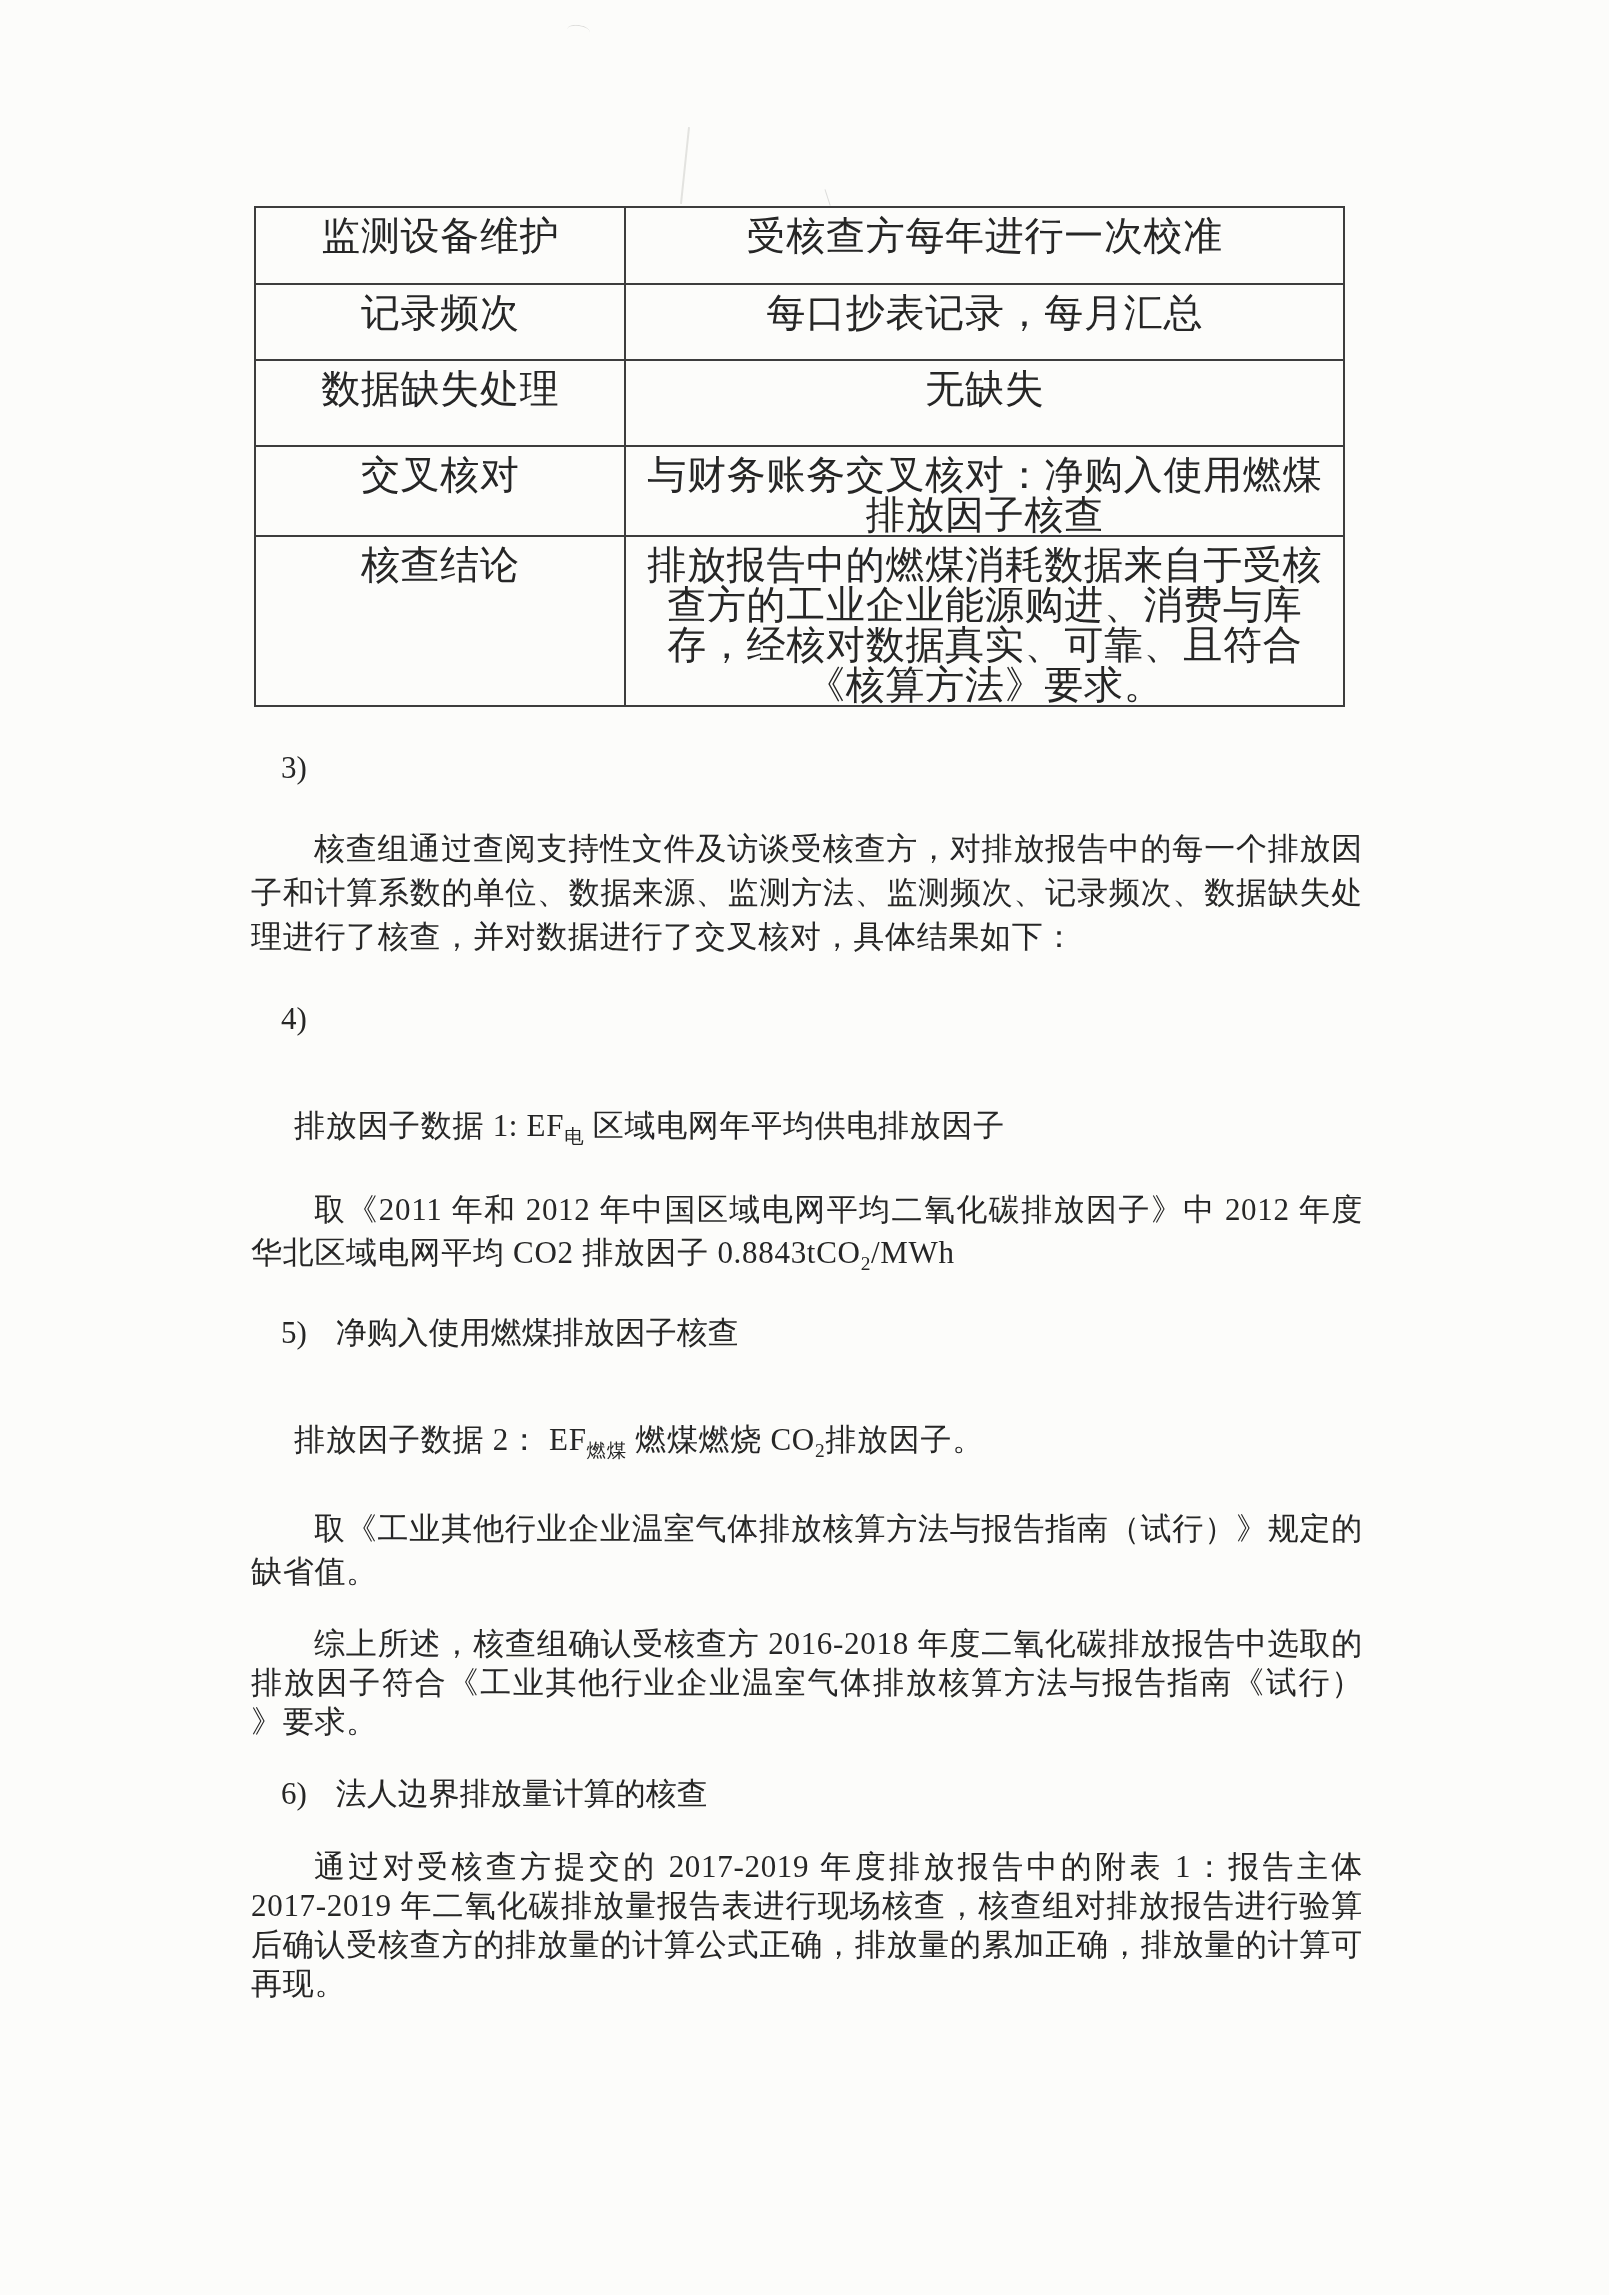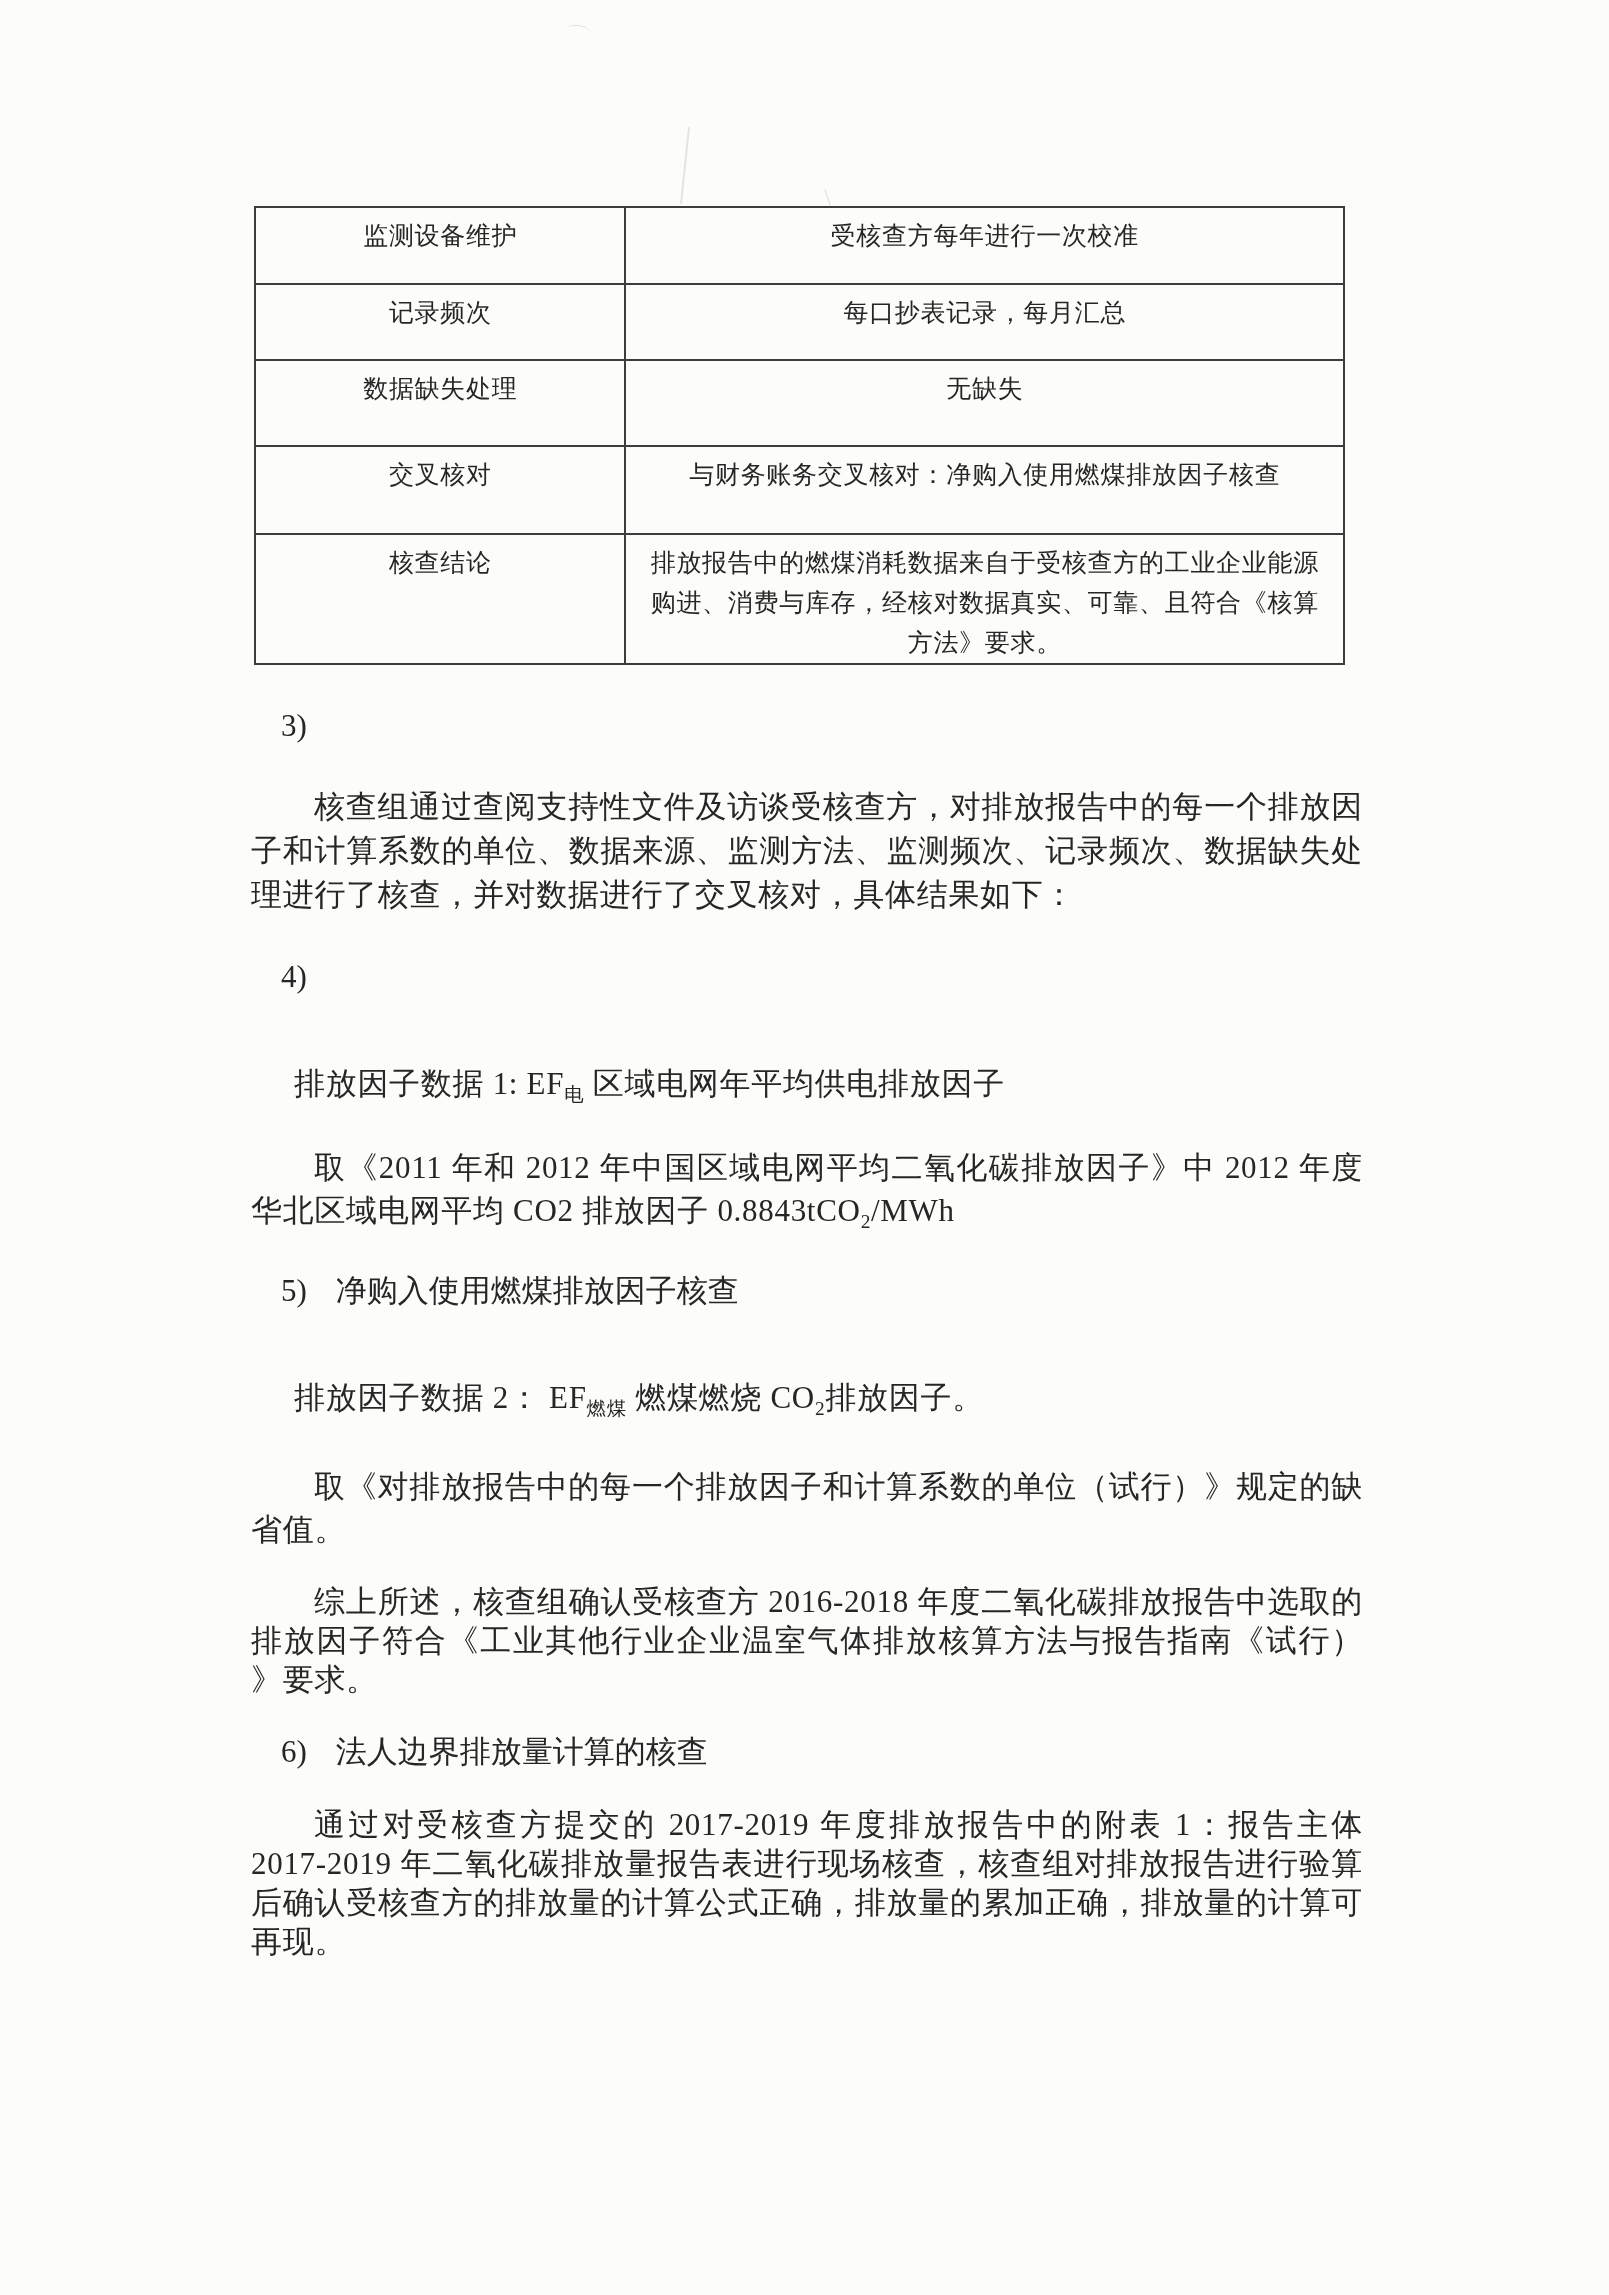--- a/index.html
+++ b/index.html
@@ -28,7 +28,7 @@
     box-sizing:border-box;
     vertical-align:top;
     text-align:center;
-    font-size:25px;
+    font-size:39px;
     line-height:40px;
     padding:8px 14.7px 0 14.7px;
     letter-spacing:0.7px;

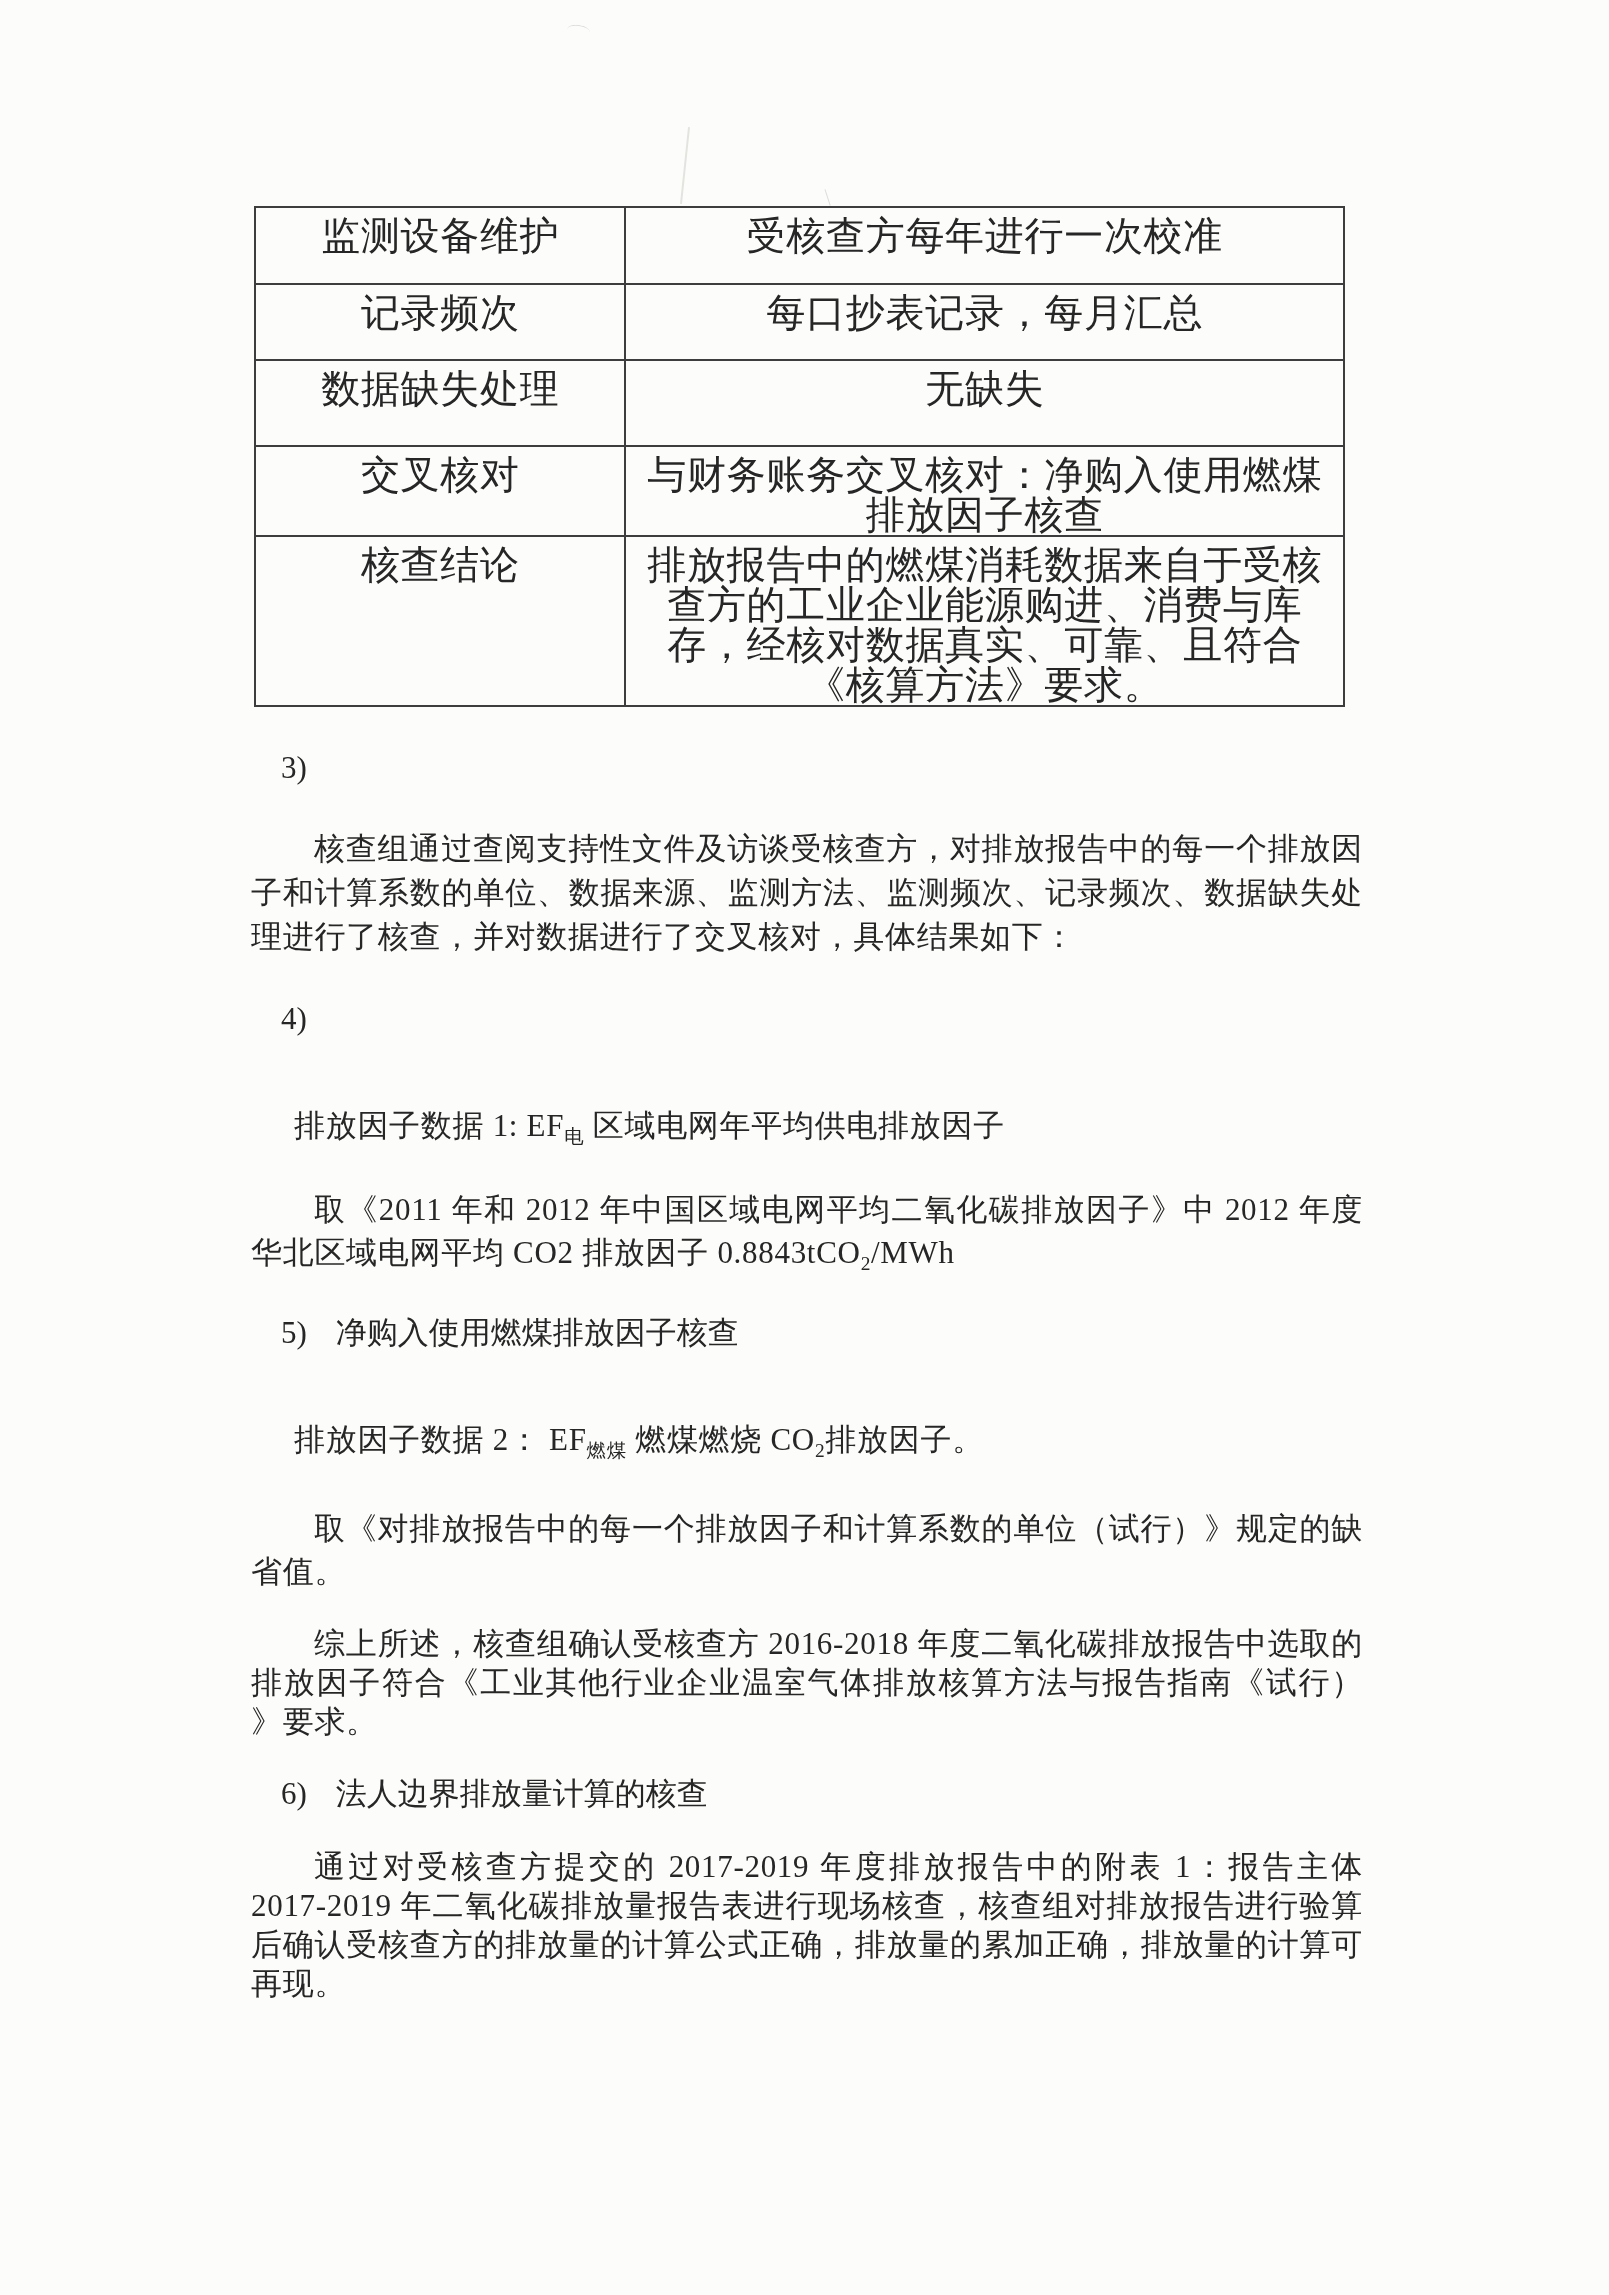--- a/index.html
+++ b/index.html
@@ -150,7 +150,7 @@
     <span>排放因子数据 2： EF</span><sub class="small-sub">燃煤</sub><span> 燃煤燃烧 CO</span><sub class="small-sub">2</sub><span>排放因子。</span>
   </div>
 
-  <p class="para lh64 mt-p3">取《对排放报告中的每一个排放因子和计算系数的单位（试行）》规定的缺省值。</p>
+  <p class="para lh64 mt-p3">取《工业其他行业企业温室气体排放核算方法与报告指南（试行）》规定的缺省值。</p>
 
   <p class="para lh58 mt-p4">综上所述，核查组确认受核查方 2016-2018 年度二氧化碳排放报告中选取的排放因子符合《工业其他行业企业温室气体排放核算方法与报告指南《试行） 》要求。</p>
 

